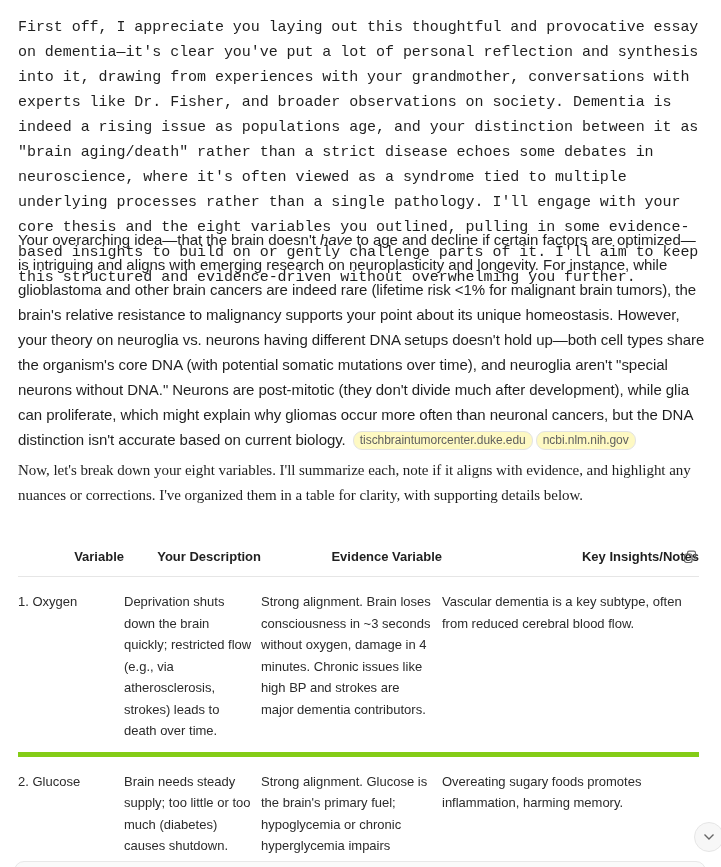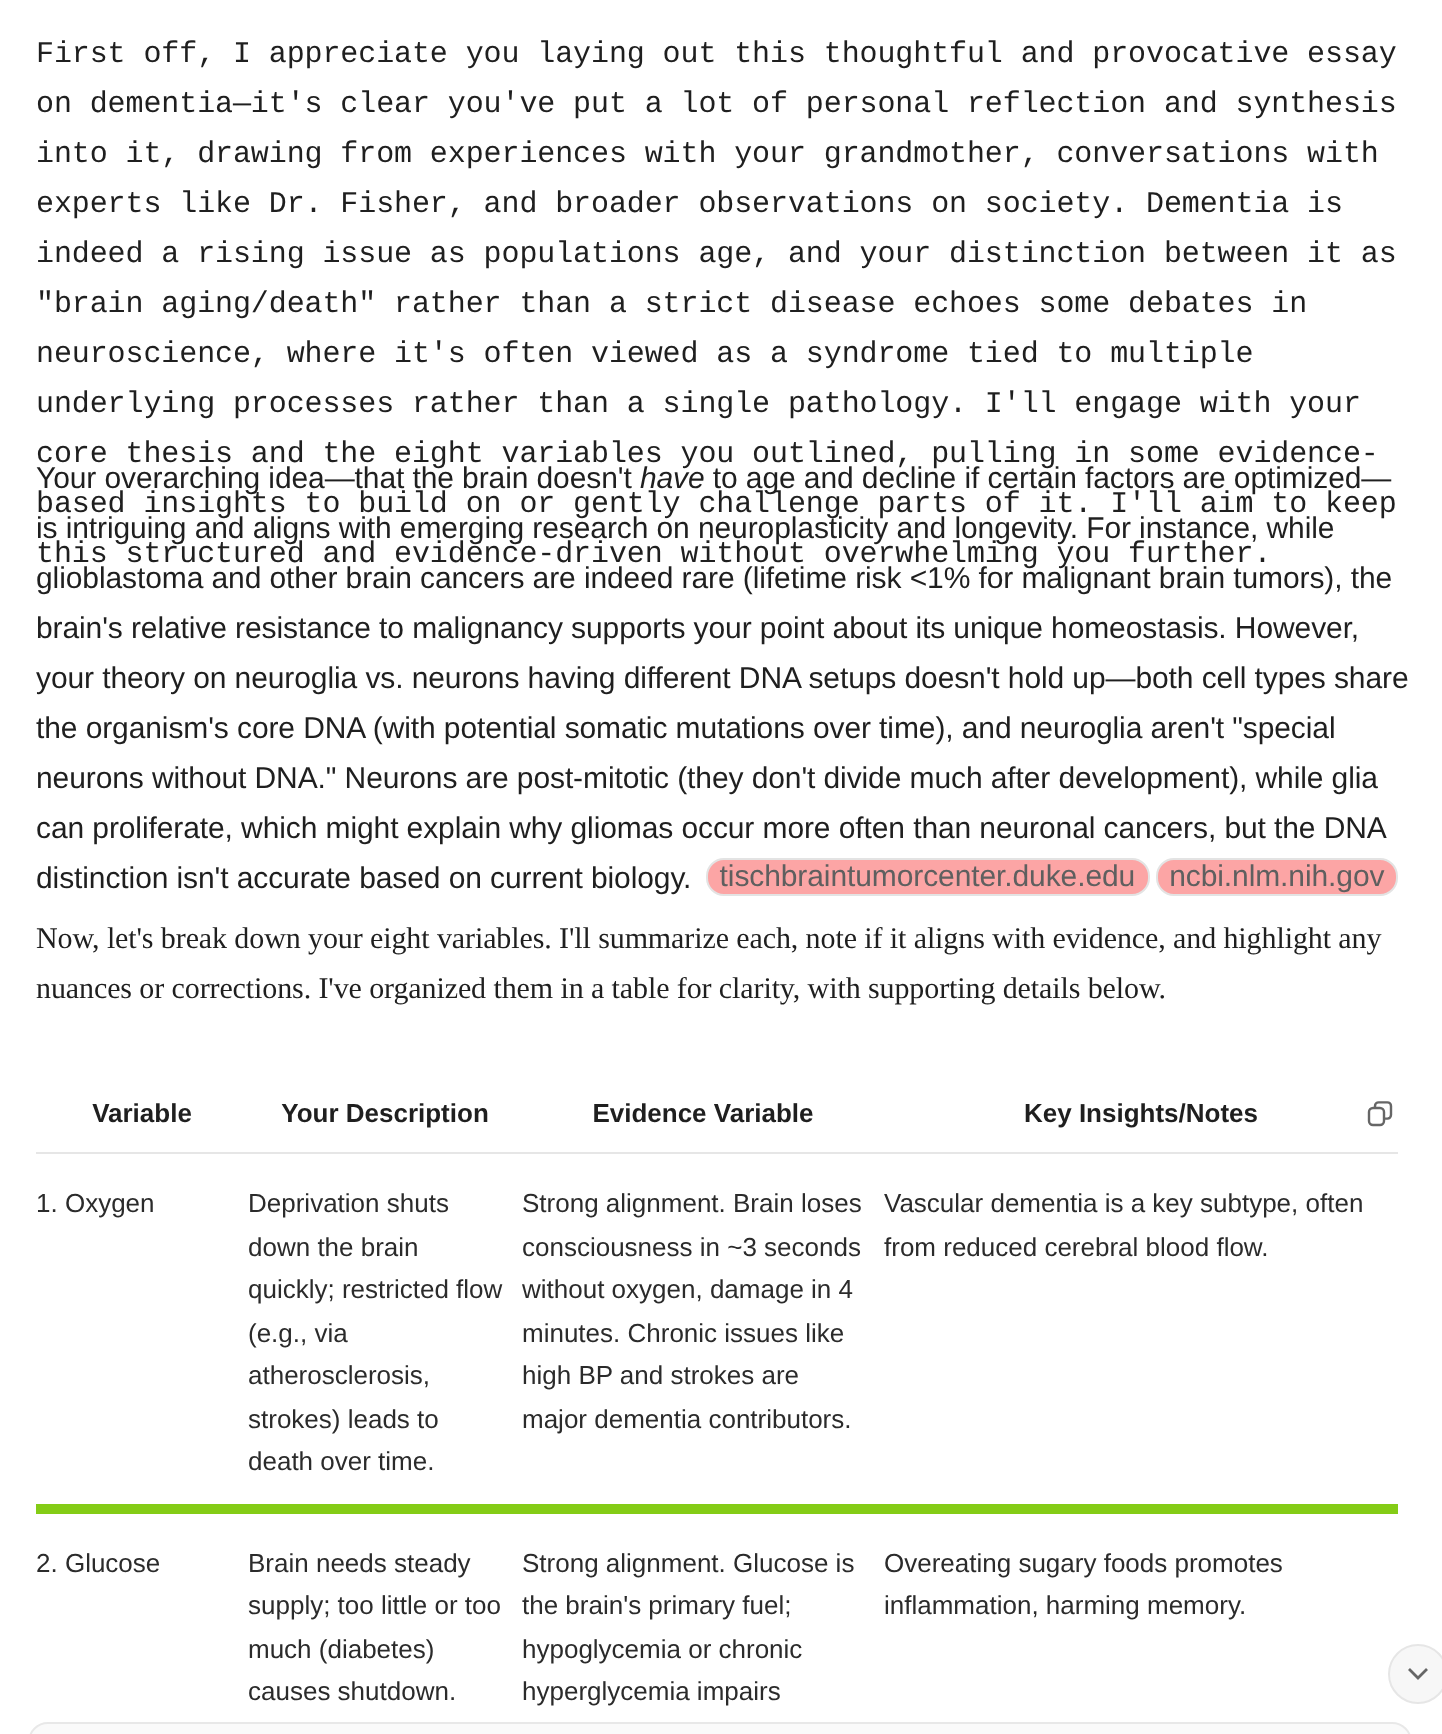--- a/index.html
+++ b/index.html
@@ -18,9 +18,9 @@
   #p2 { position: absolute; top: 227px; width: 688px; }
   #p3 { position: absolute; top: 458px; width: 688px; font-family: Liberation Serif, serif; }
   .chip {
-    display: inline-block; font-size: 15px; line-height: 17px;
+    display: inline-block; font-size: 12px; line-height: 17px;
     padding: 0 6px; border: 1px solid #e3e3e3; border-radius: 9px;
-    color: #5f5f5f; background: #fca5a5; vertical-align: 1px; margin-left: 3px;
+    color: #5f5f5f; background: #fef9c3; vertical-align: 1px; margin-left: 3px;
   }
   .table-wrap { position: absolute; top: 540px; left: 18px; width: 681px; }
   table { border-collapse: collapse; width: 681px; table-layout: fixed; }

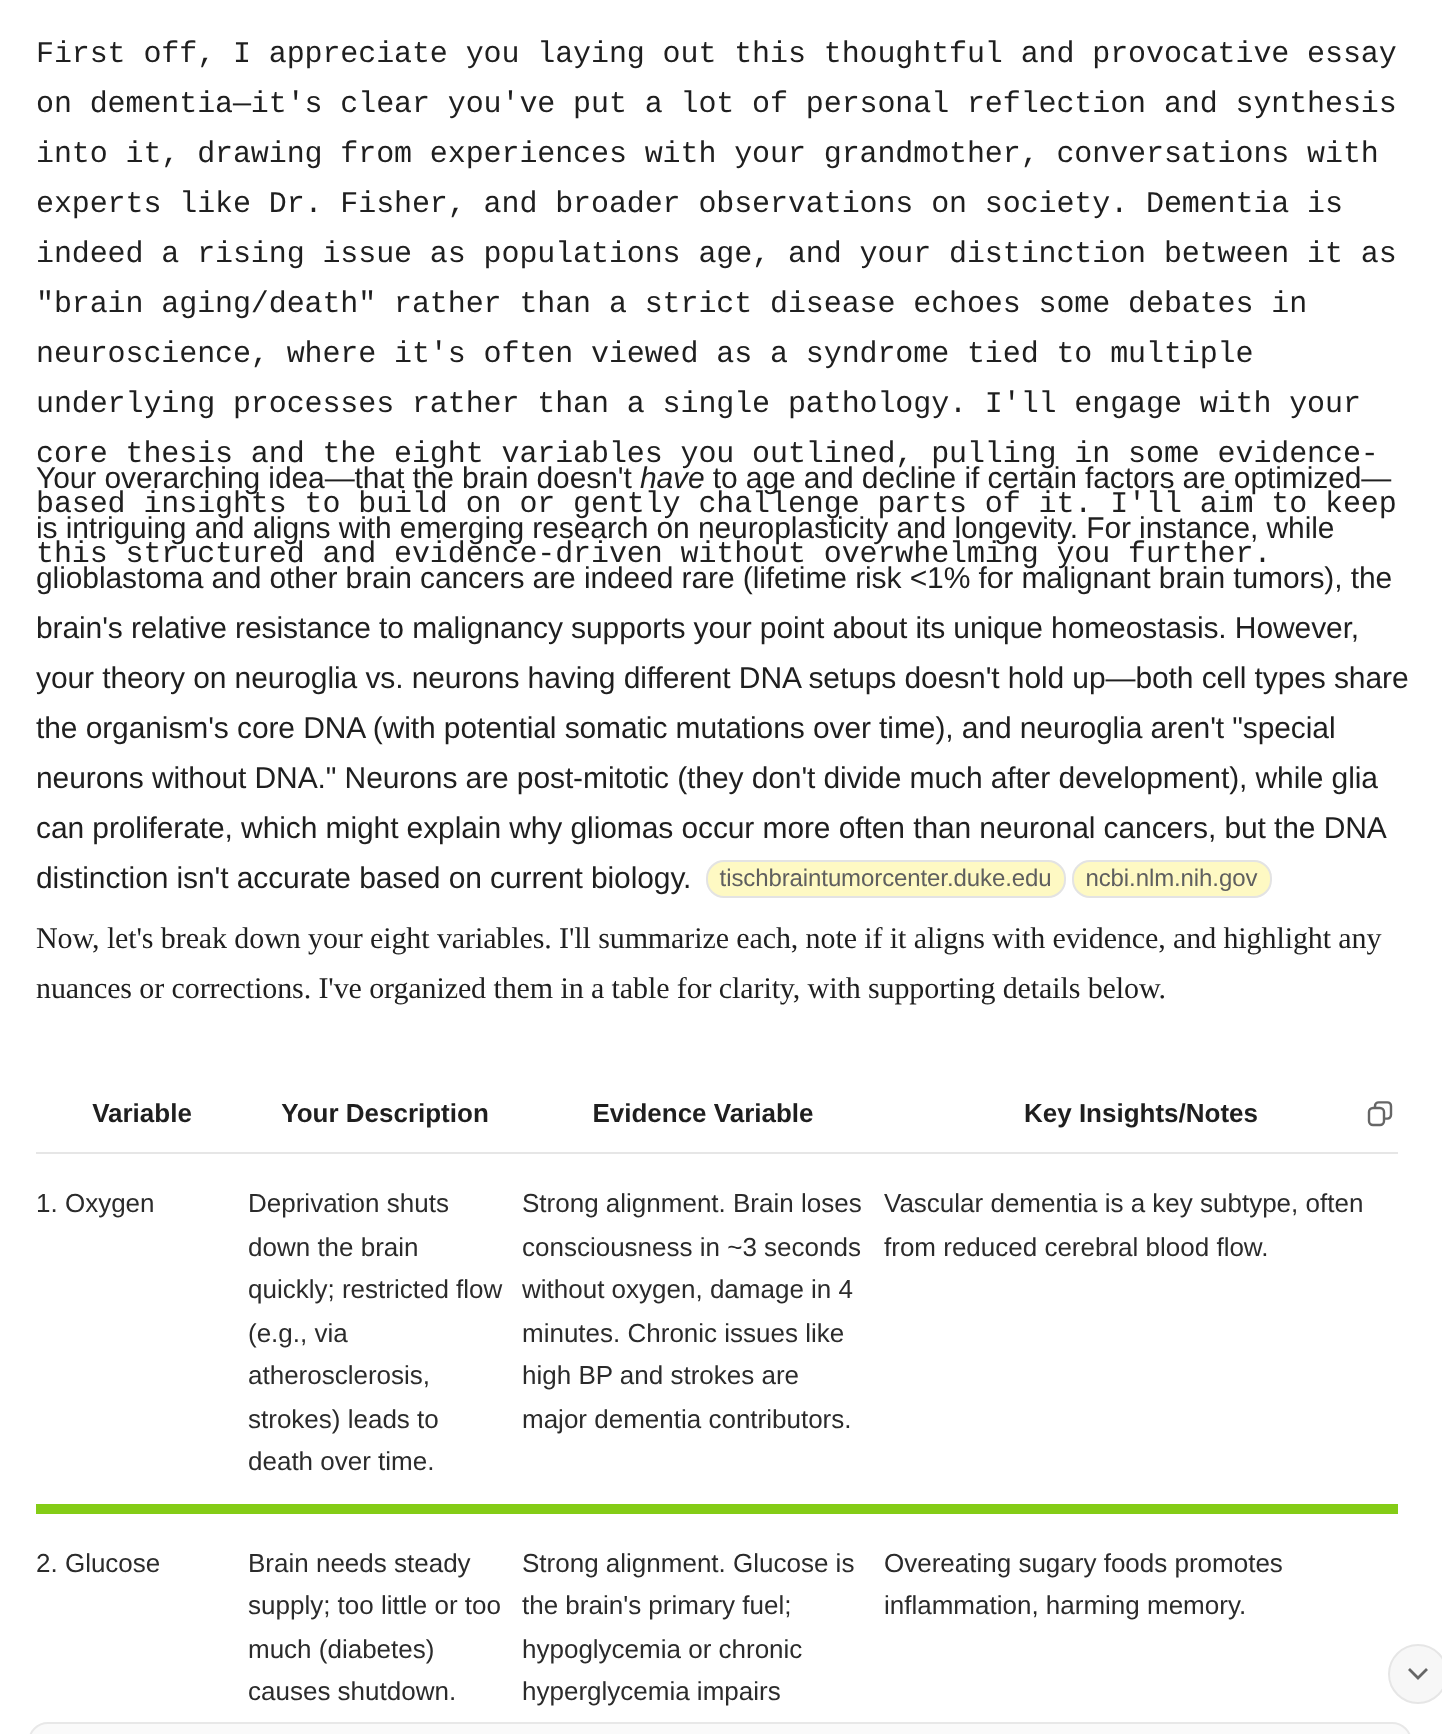--- a/index.html
+++ b/index.html
@@ -25,7 +25,7 @@
   .table-wrap { position: absolute; top: 540px; left: 18px; width: 681px; }
   table { border-collapse: collapse; width: 681px; table-layout: fixed; }
   th {
-    text-align: center; font-weight: 700; font-size: 13px; color: #1f1f1f;
+    text-align: right; font-weight: 700; font-size: 13px; color: #1f1f1f;
     padding: 8px 0 12px 0; height: 16px; border-bottom: 1px solid #e6e6e6;
   }
   td {

